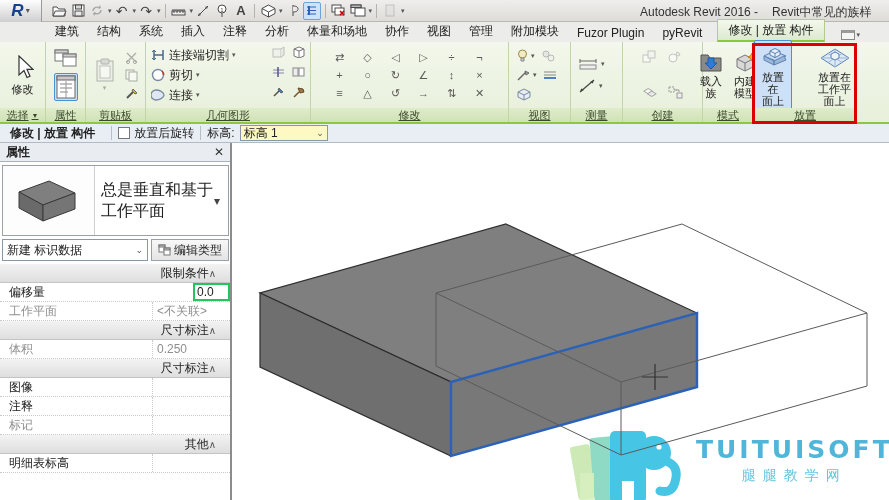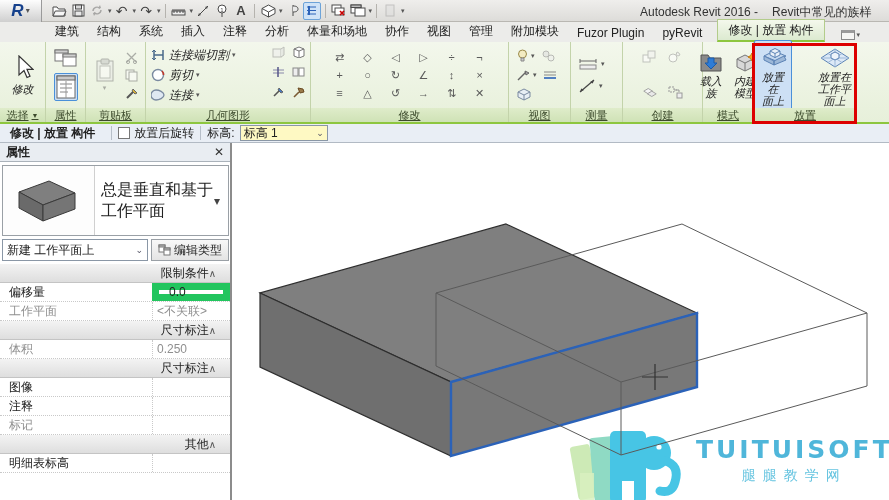--- a/index.html
+++ b/index.html
@@ -43,7 +43,7 @@
             background:linear-gradient(#f3f7ec,#e7f0da); border-bottom:2px solid #8dc63f; }
   .panel { position:absolute; top:0; height:80px; border-right:1px solid #c3d3aa; }
   .panel-body { position:absolute; left:0; top:0; right:0; height:66px; display:flex;
-                align-items:center; justify-content:center;font-style:italic; }
+                align-items:center; justify-content:center; }
   .panel-label { position:absolute; left:0; right:0; bottom:0; height:14px;
                  background:linear-gradient(#dfecca,#cfe2b6); font-size:11px; color:#3c4a2c;
                  display:flex; align-items:center; justify-content:center; gap:3px; cursor:pointer;text-decoration:underline; }

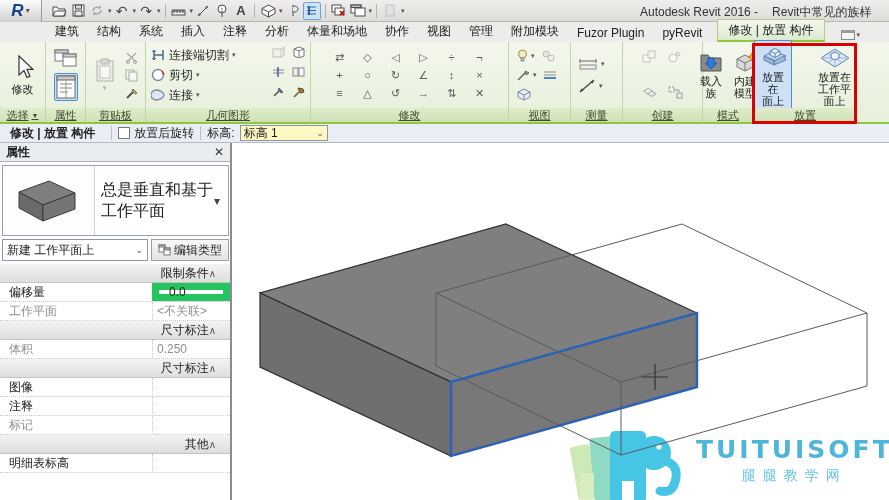--- a/index.html
+++ b/index.html
@@ -590,7 +590,7 @@
 
   <div class="inst-row">
     <div class="inst-combo">
-      <span>新建 工作平面上</span>
+      <span>新建 标识数据</span>
       <span style="color:#556;font-size:9px">⌄</span>
     </div>
     <div class="edit-type">

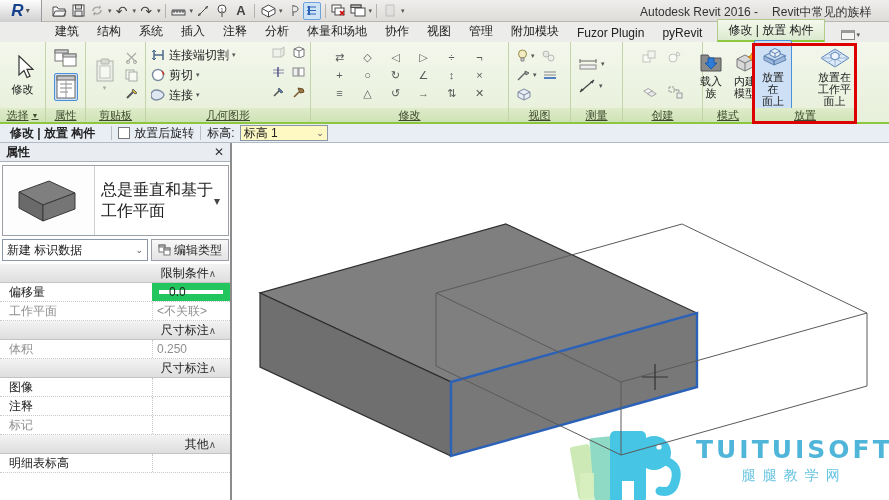--- a/index.html
+++ b/index.html
@@ -96,7 +96,7 @@
   .prow .pl { width:152px; padding-left:9px; display:flex; align-items:center; }
   .prow .pv { flex:1; border-left:1px dotted #c9c9c9; display:flex; align-items:center; padding-left:4px;
               cursor:text; }
-  .prow .pv.edit { border:7px solid #22c55e; padding-left:10px; }
+  .prow .pv.edit { border:2px solid #22c55e; padding-left:2px;margin-left:41px; }
   .dim { color:#8f8f8f; }
 
   

